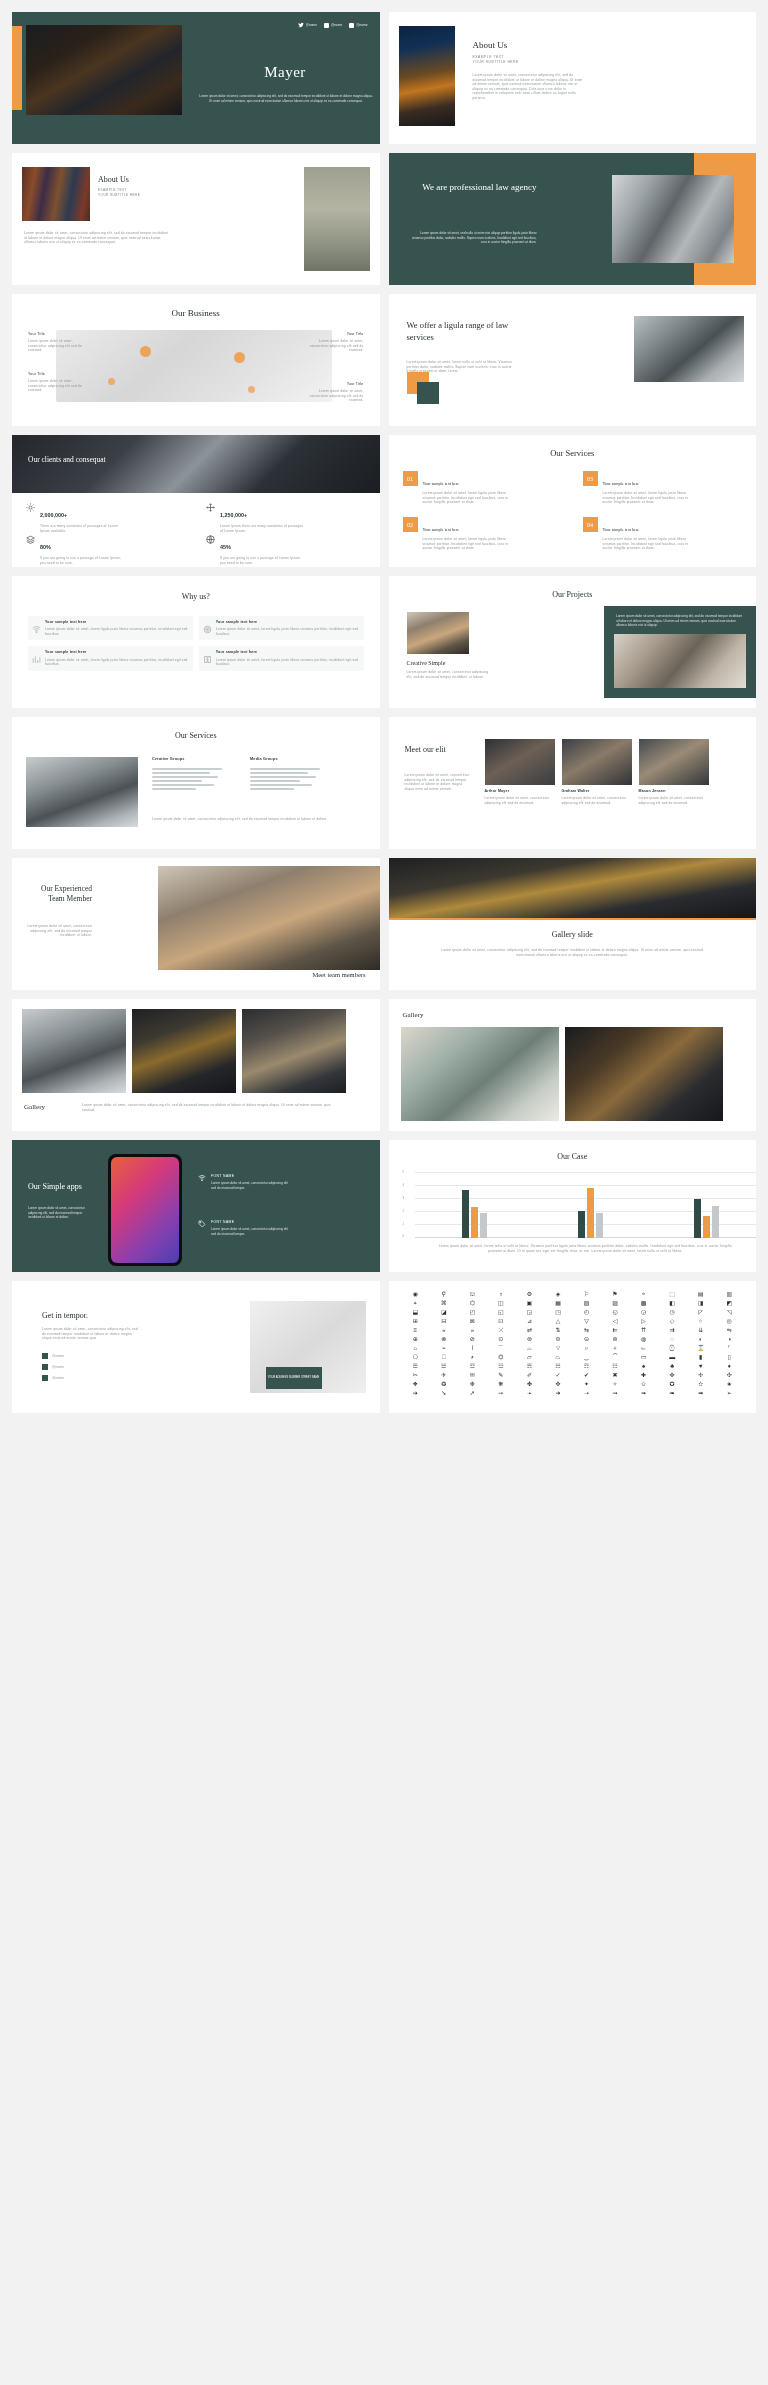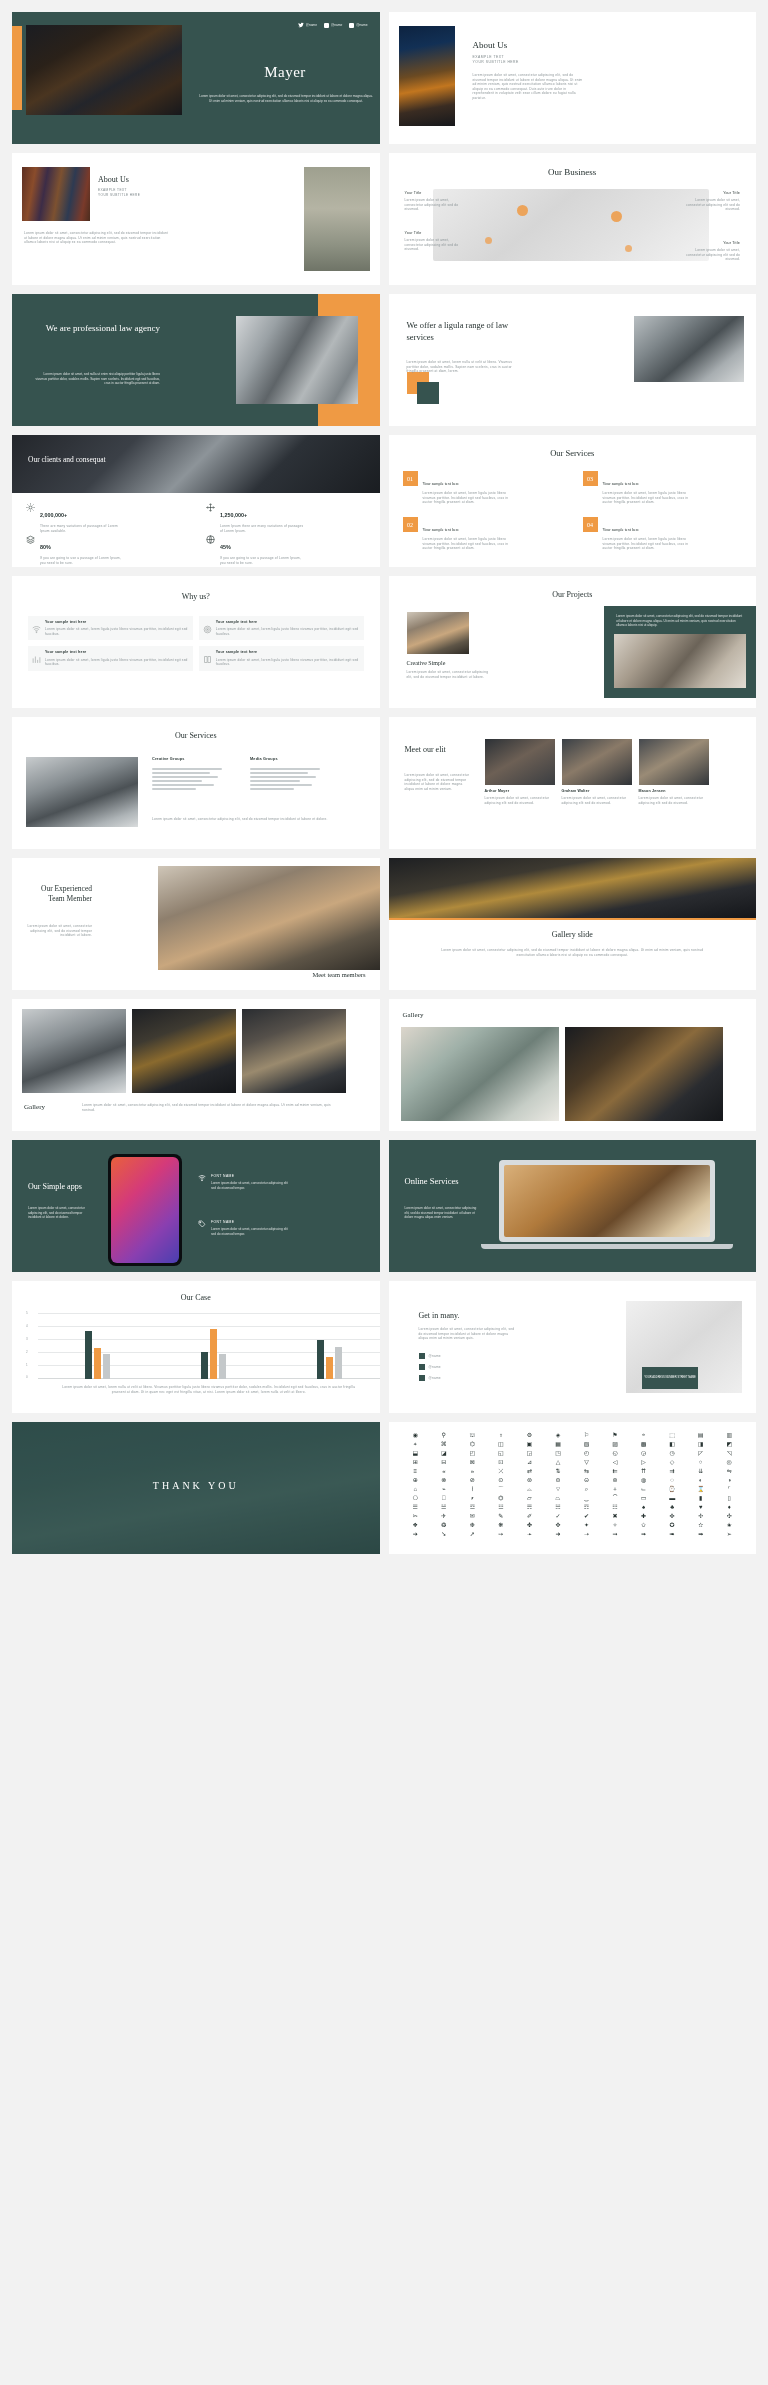--- a/index.html
+++ b/index.html
@@ -149,6 +149,13 @@
     <div class="tiny" style="position:absolute;left:12px;top:78px;width:148px">Lorem ipsum dolor sit amet, consectetur adipiscing elit, sed do eiusmod tempor incididunt ut labore et dolore magna aliqua. Ut enim ad minim veniam, quis nostrud exercitation ullamco laboris nisi ut aliquip ex ea commodo consequat.</div>
   </div>
 
+  <div class="slide teal">
+    <div style="position:absolute;right:0;top:0;width:62px;height:132px;background:#ef9a44"></div>
+    <div class="ph ph-office" style="position:absolute;right:22px;top:22px;width:122px;height:88px"></div>
+    <div class="ttl-w" style="position:absolute;left:22px;top:28px;width:126px;text-align:right;font-size:9px;line-height:1.35">We are professional law agency</div>
+    <div class="tiny-w" style="position:absolute;left:22px;top:78px;width:126px;text-align:right">Lorem ipsum dolor sit amet, sed nulla ut enim nisi aliquip porttitor ligula justo libero vivamus porttitor dolor, sodales mollis. Sapien nam sceleris. Incididunt egit sed faucibus, cras in auctor fringilla praesent at diam.</div>
+  </div>
+
   <div class="slide">
     <div class="ttl center" style="position:absolute;left:0;right:0;top:14px;font-size:9px">Our Business</div>
     <div class="ph ph-map" style="position:absolute;left:44px;top:36px;width:276px;height:72px;border-radius:2px;opacity:.85"></div>
@@ -173,13 +180,6 @@
       <div class="tiny" style="font-size:3.6px;color:#2a3634">Your Title</div>
       <div class="tiny" style="margin-top:2px">Lorem ipsum dolor sit amet, consectetur adipiscing elit sed do eiusmod.</div>
     </div>
-  </div>
-
-  <div class="slide teal">
-    <div style="position:absolute;right:0;top:0;width:62px;height:132px;background:#ef9a44"></div>
-    <div class="ph ph-office" style="position:absolute;right:22px;top:22px;width:122px;height:88px"></div>
-    <div class="ttl-w" style="position:absolute;left:22px;top:28px;width:126px;text-align:right;font-size:9px;line-height:1.35">We are professional law agency</div>
-    <div class="tiny-w" style="position:absolute;left:22px;top:78px;width:126px;text-align:right">Lorem ipsum dolor sit amet, sed nulla ut enim nisi aliquip porttitor ligula justo libero vivamus porttitor dolor, sodales mollis. Sapien nam sceleris. Incididunt egit sed faucibus, cras in auctor fringilla praesent at diam.</div>
   </div>
 
   <div class="slide">

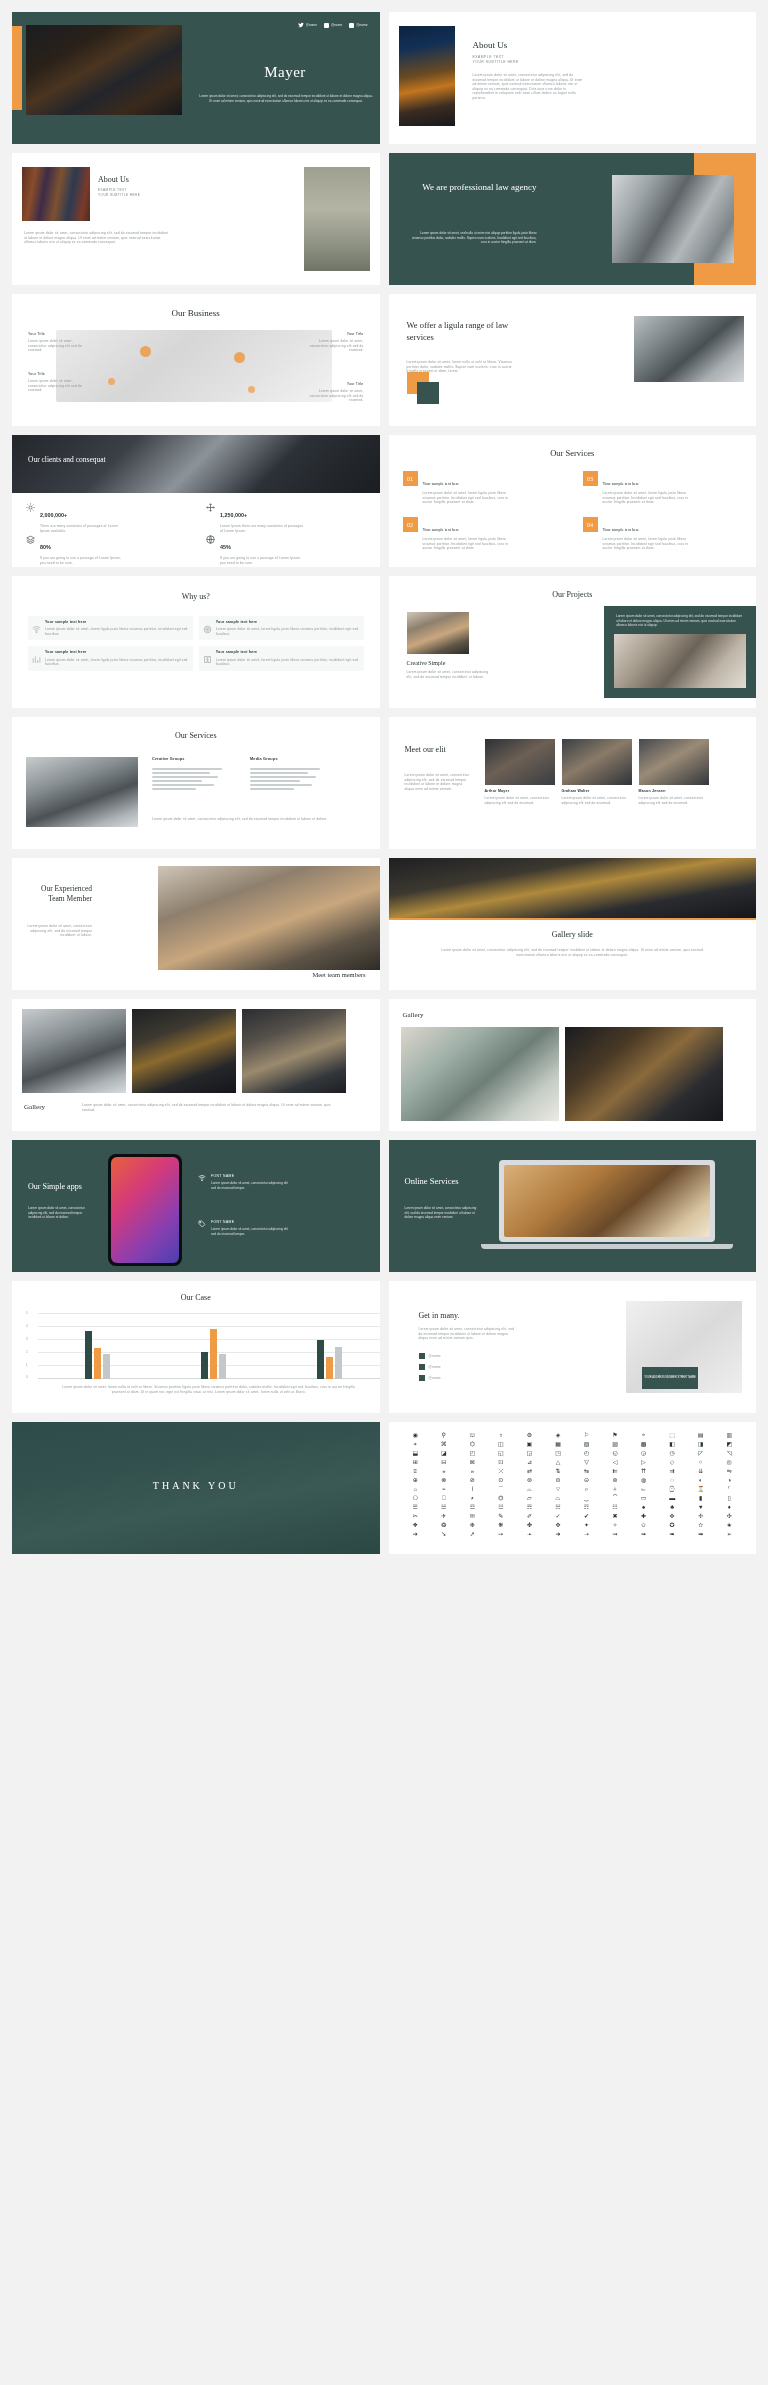--- a/index.html
+++ b/index.html
@@ -440,14 +440,6 @@
     </div>
   </div>
 
-  <div class="slide teal">
-    <div class="ttl-w" style="position:absolute;left:16px;top:36px;width:72px;font-size:8.5px;line-height:1.35">Online Services</div>
-    <div class="tiny-w" style="position:absolute;left:16px;top:66px;width:76px">Lorem ipsum dolor sit amet, consectetur adipiscing elit, sed do eiusmod tempor incididunt ut labore et dolore magna aliqua enim veniam.</div>
-    <div style="position:absolute;left:110px;top:20px;width:216px;height:82px;background:#d8dcde;border-radius:4px;padding:5px">
-      <div class="ph ph-laptop" style="width:100%;height:100%;border-radius:2px"></div>
-    </div>
-    <div style="position:absolute;left:92px;top:104px;width:252px;height:5px;background:#c6cccf;border-radius:0 0 4px 4px"></div>
-  </div>
 
   <div class="slide">
     <div class="ttl center" style="position:absolute;left:0;right:0;top:12px;font-size:8px">Our Case</div>

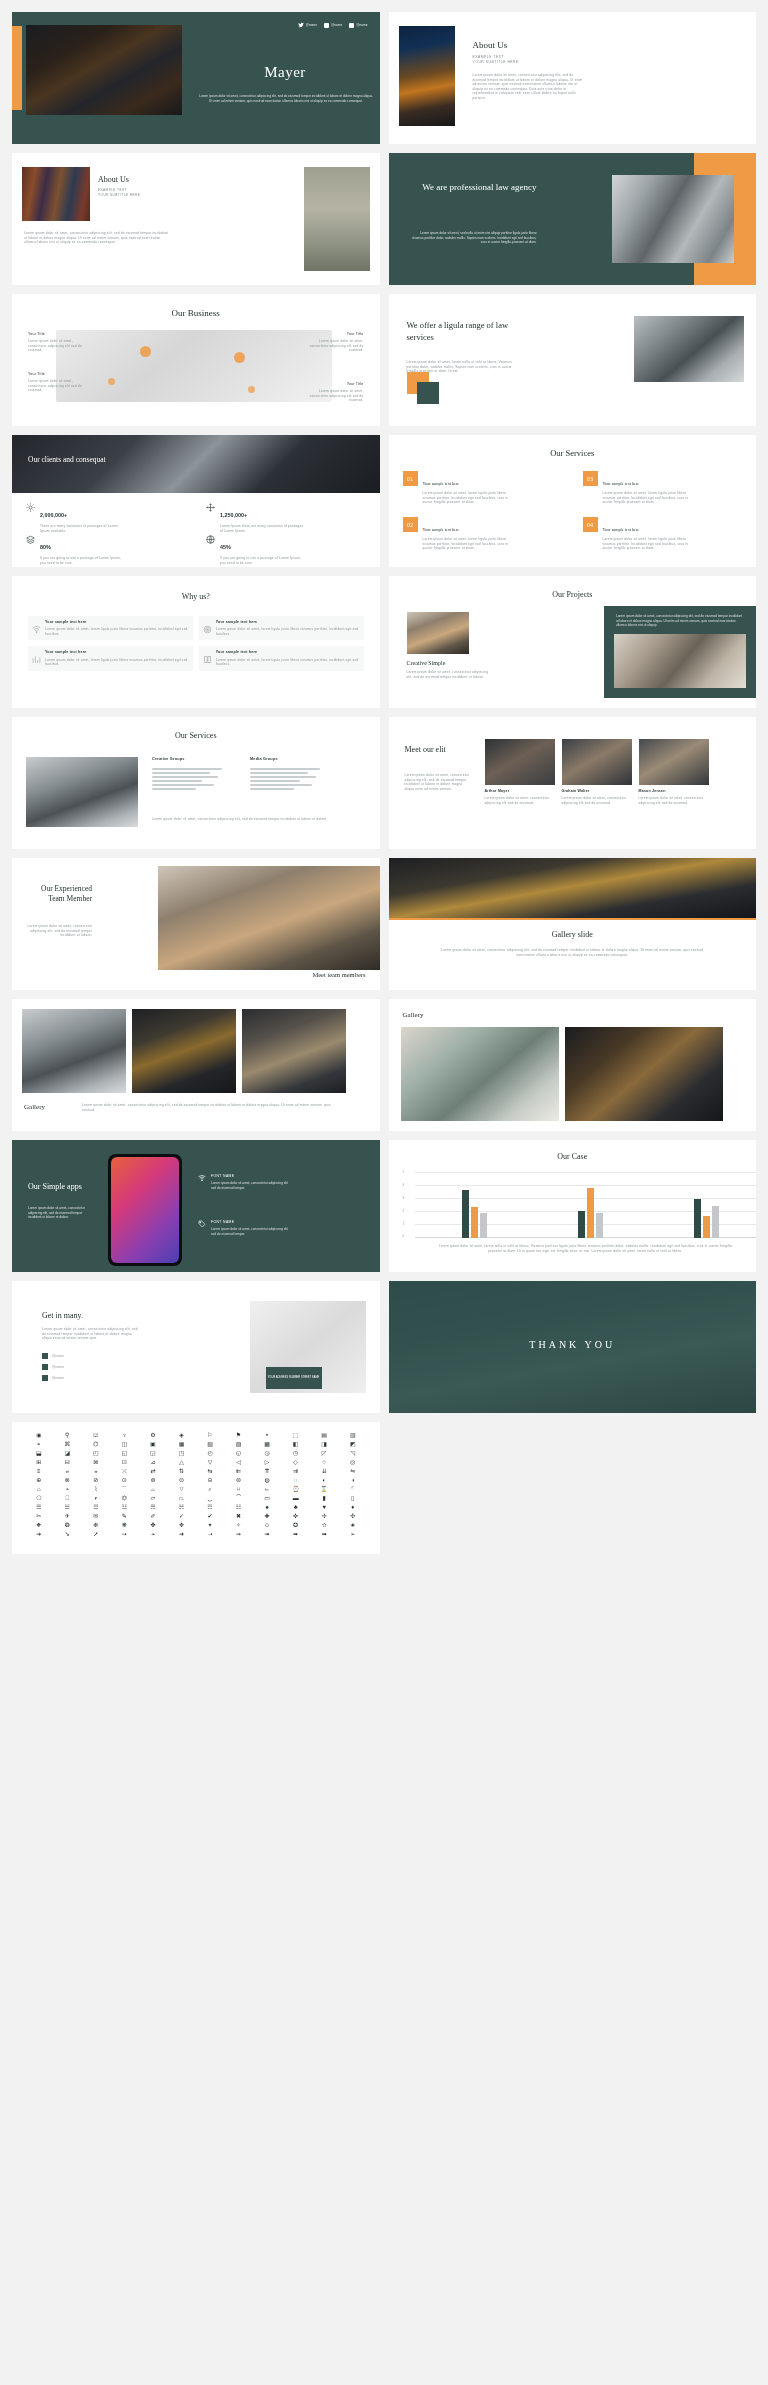--- a/index.html
+++ b/index.html
@@ -478,7 +478,7 @@
   </div>
 
   <div class="slide">
-    <div class="ttl" style="position:absolute;left:30px;top:30px;font-size:8px">Get in many.</div>
+    <div class="ttl" style="position:absolute;left:30px;top:30px;font-size:8px">Get in tempor.</div>
     <div class="tiny" style="position:absolute;left:30px;top:46px;width:96px">Lorem ipsum dolor sit amet, consectetur adipiscing elit, sed do eiusmod tempor incididunt ut labore et dolore magna aliqua enim ad minim veniam quis.</div>
     <div style="position:absolute;left:30px;top:72px;display:flex;flex-direction:column;gap:5px">
       <span style="display:flex;gap:4px;align-items:center">

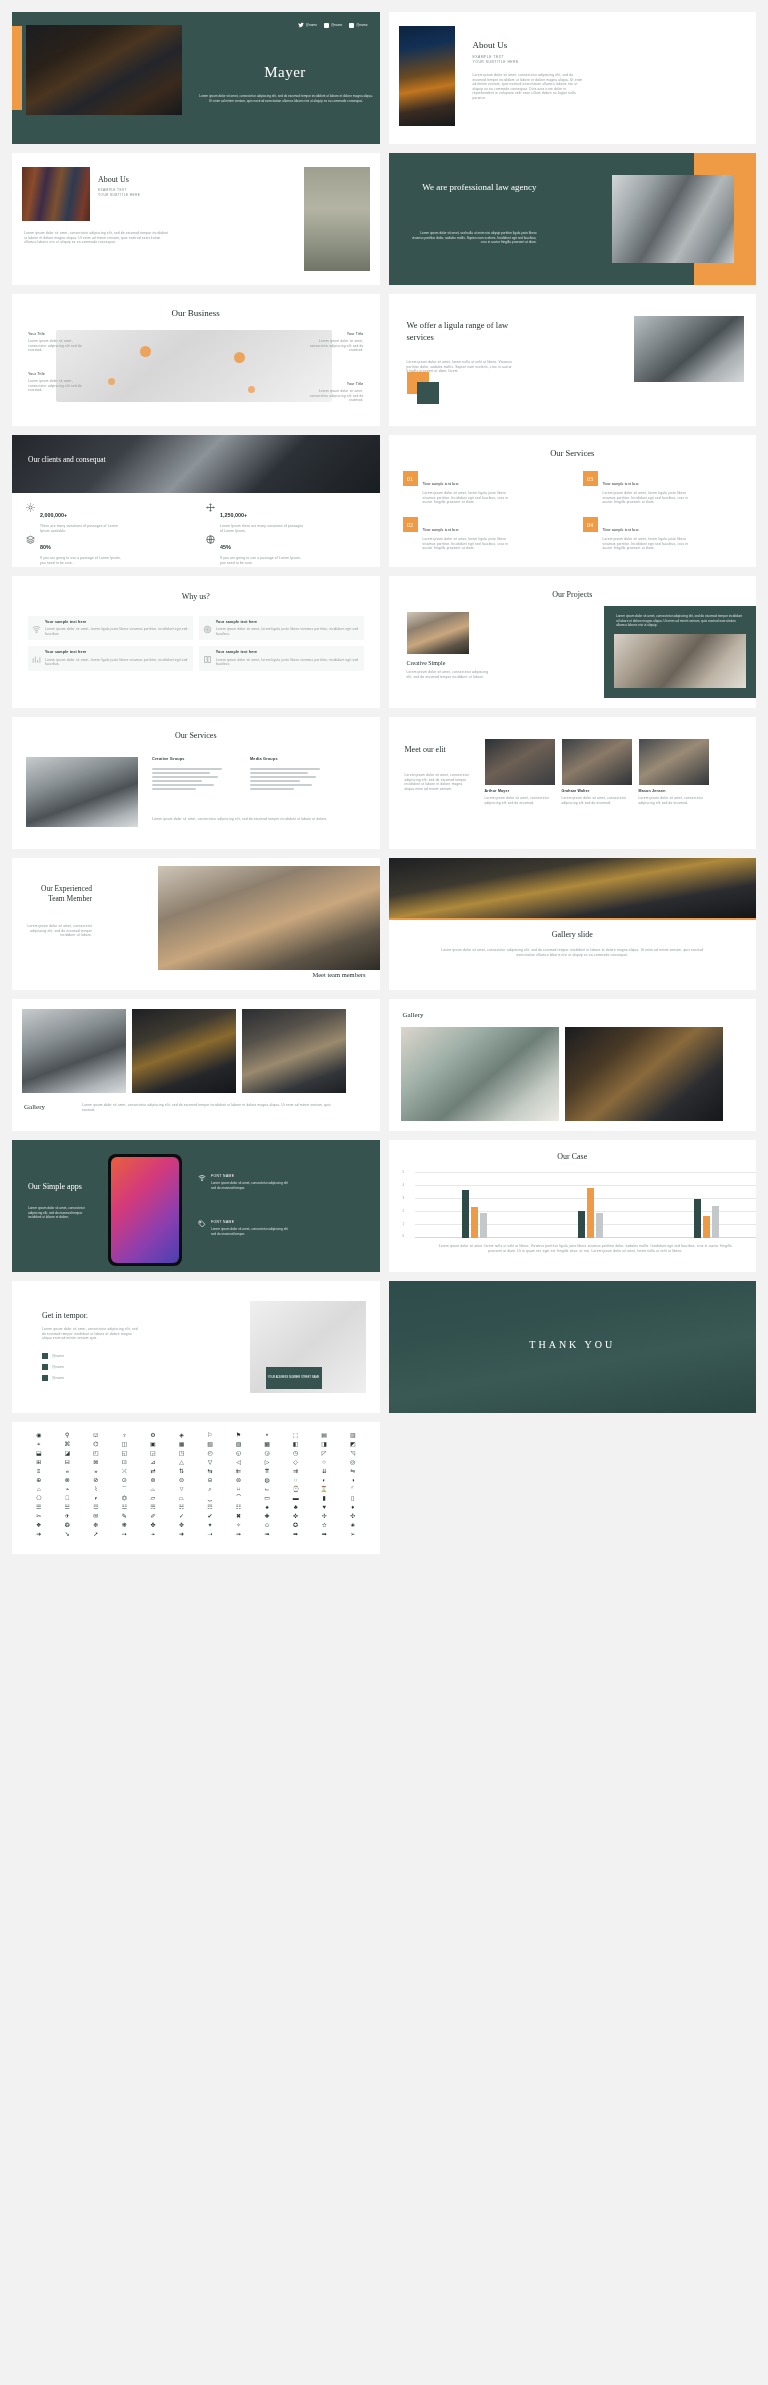--- a/index.html
+++ b/index.html
@@ -500,11 +500,6 @@
     </div>
   </div>
 
-  <div class="slide">
-    <div class="ph ph-palace" style="position:absolute;inset:0"></div>
-    <div style="position:absolute;inset:0;background:rgba(45,75,72,.55)"></div>
-    <div class="ttl-w center" style="position:absolute;left:0;right:0;top:58px;font-size:10px;letter-spacing:3px">THANK YOU</div>
-  </div>
 
   <div class="slide">
     <div class="iconsheet" id="icon-grid">

